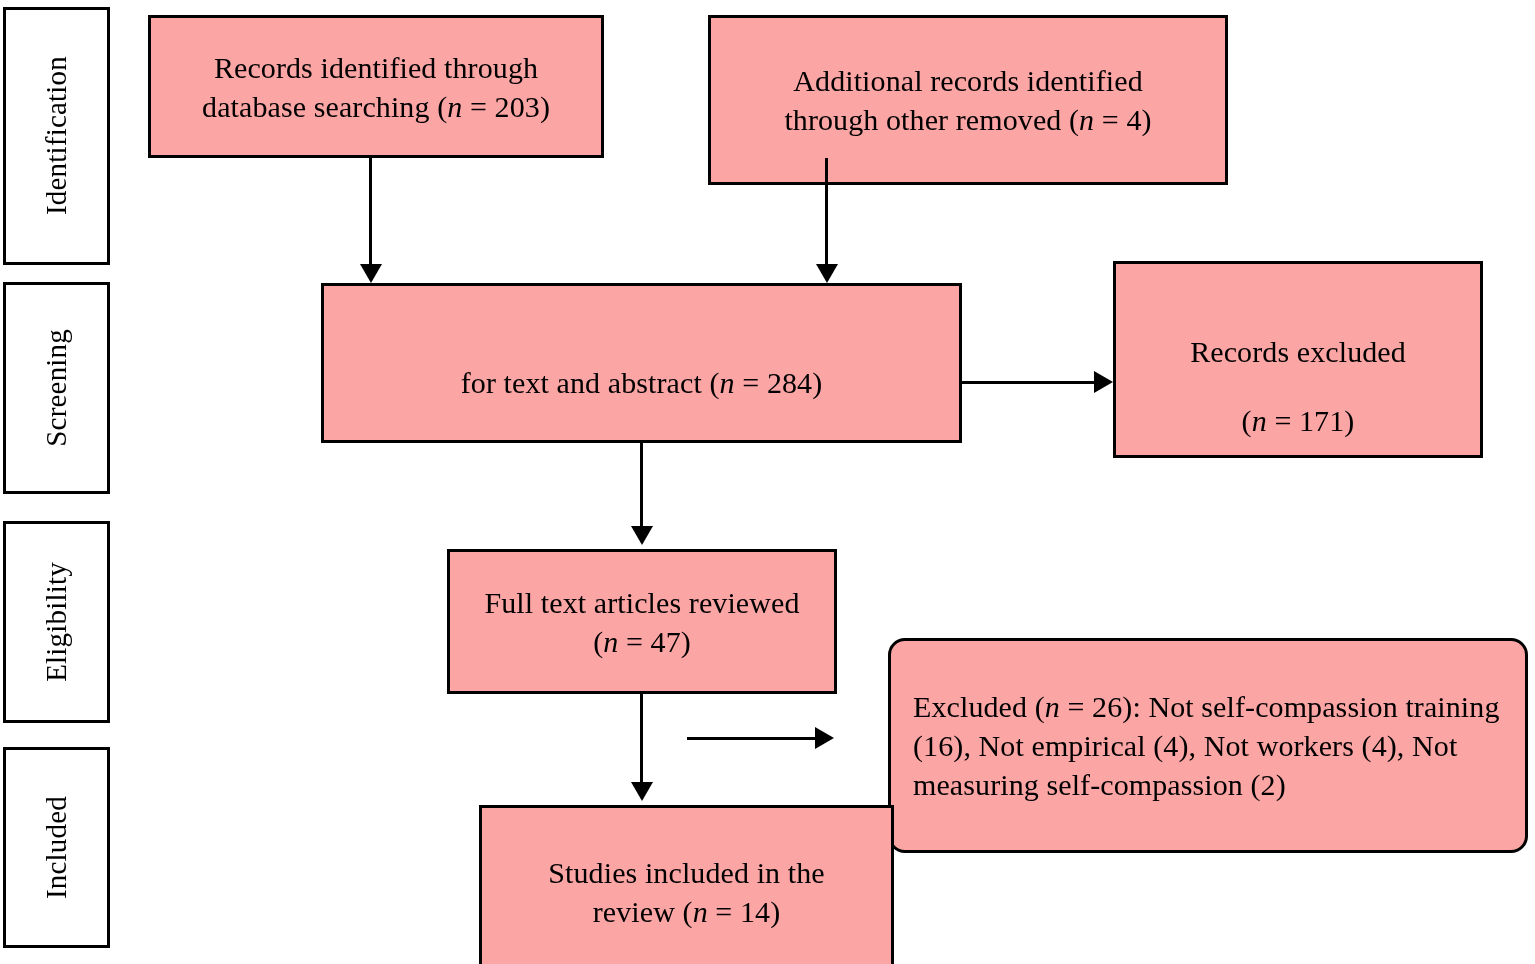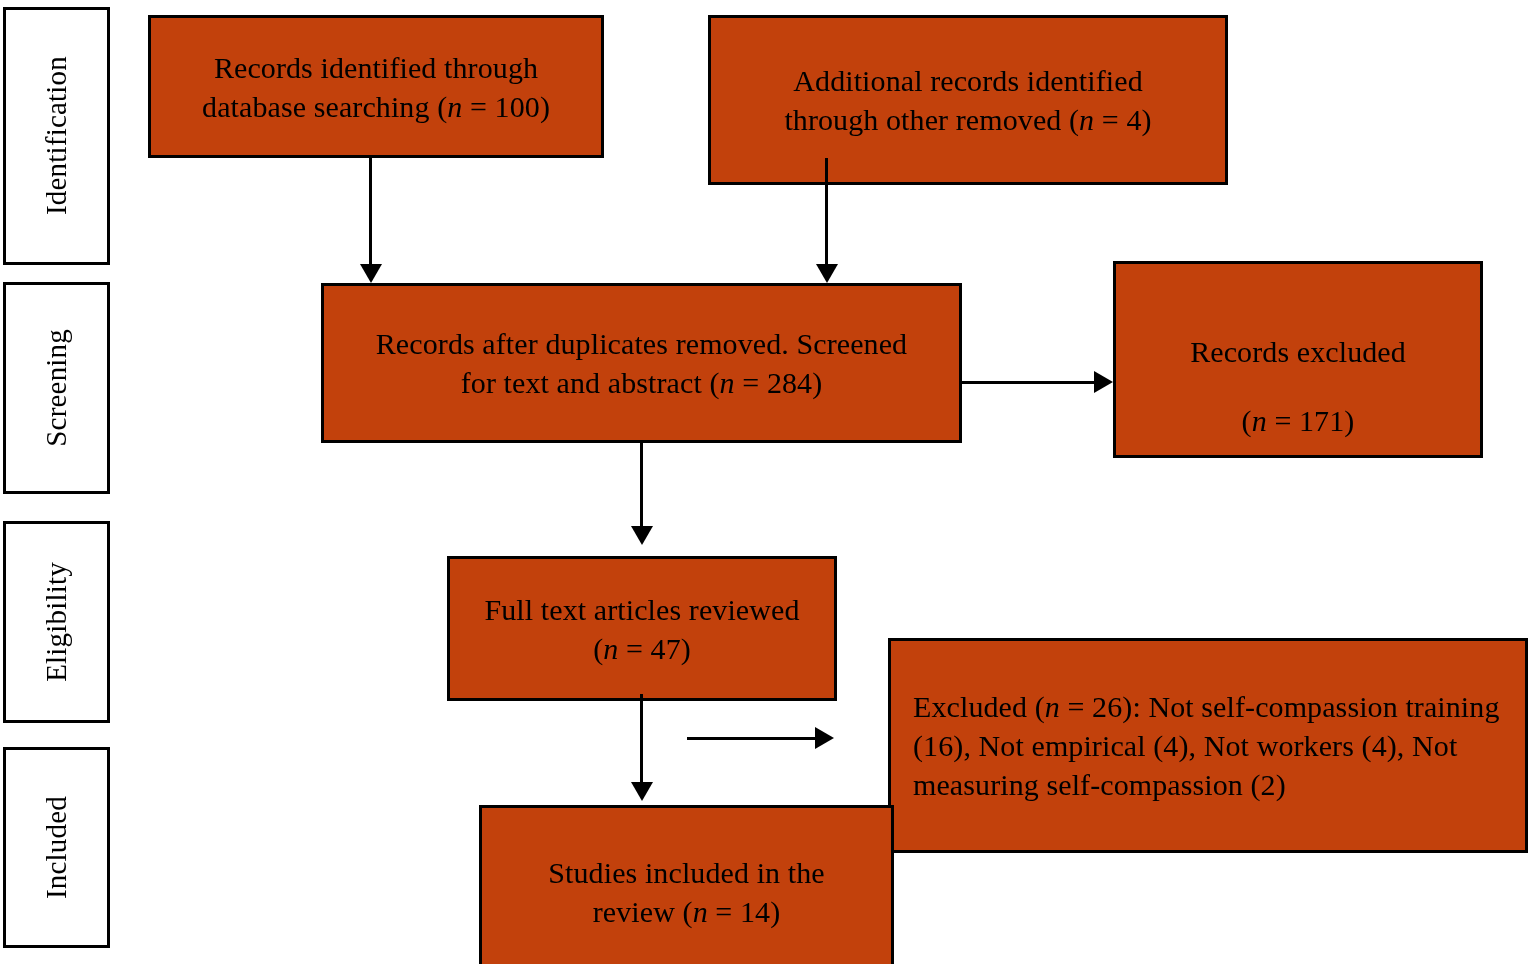--- a/index.html
+++ b/index.html
@@ -22,7 +22,7 @@
     position: absolute;
     box-sizing: border-box;
     border: 3px solid #000000;
-    background: #c2410c;
+    background: #fca5a5;
     display: flex;
     align-items: center;
     justify-content: center;

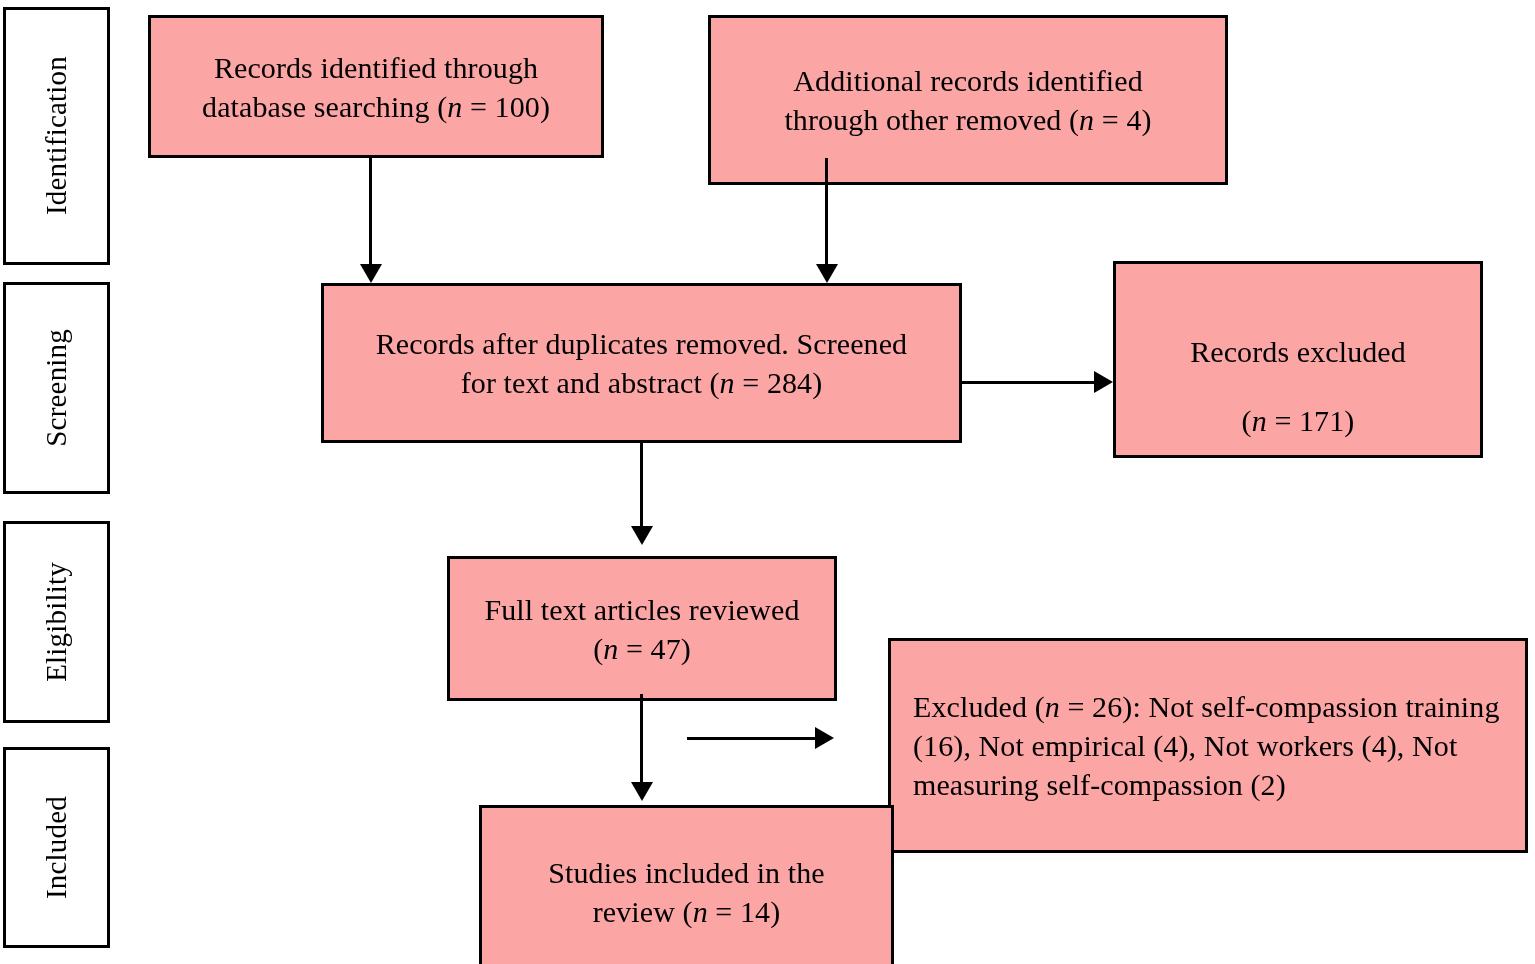--- a/index.html
+++ b/index.html
@@ -114,7 +114,7 @@
   <div class="box" style="left:148px; top:15px; width:456px; height:143px;">
     <span class="txt">
       <span>Records identified through</span><br>
-      <span>database searching (</span><span class="ital">n</span><span> = 100)</span>
+      <span>database searching (</span><span class="ital">n</span><span> = 203)</span>
     </span>
   </div>
 

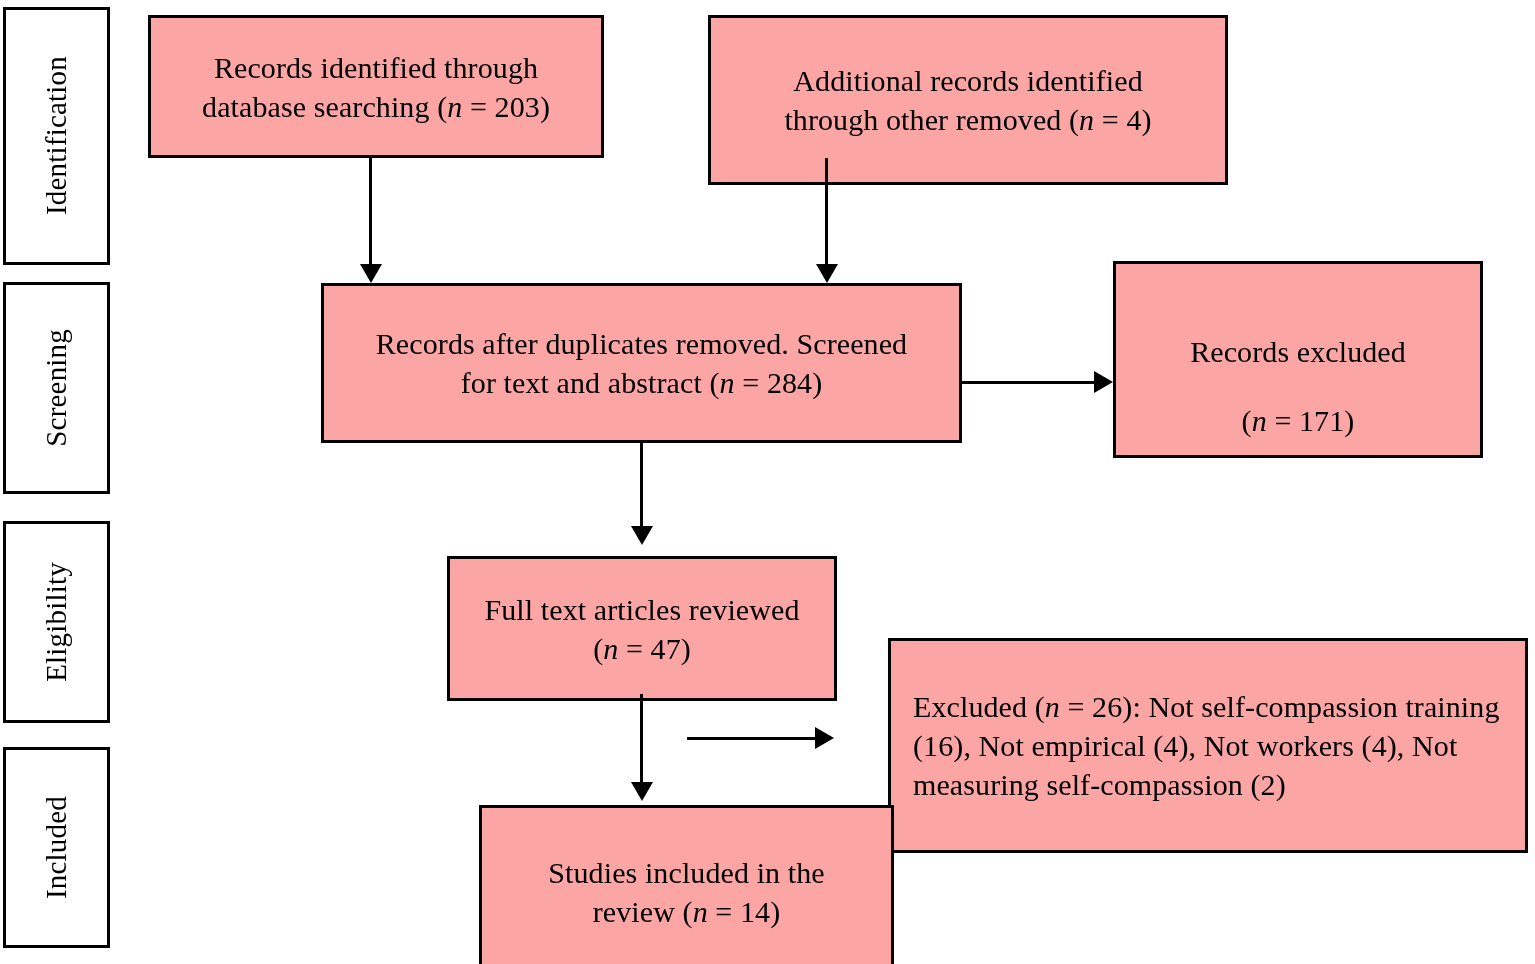--- a/index.html
+++ b/index.html
@@ -127,7 +127,7 @@
 
   <div class="box" style="left:321px; top:283px; width:641px; height:160px;">
     <span class="txt">
-      <span>Records after duplicates removed. Screened</span><br>
+      <br>
       <span>for text and abstract (</span><span class="ital">n</span><span> = 284)</span>
     </span>
   </div>

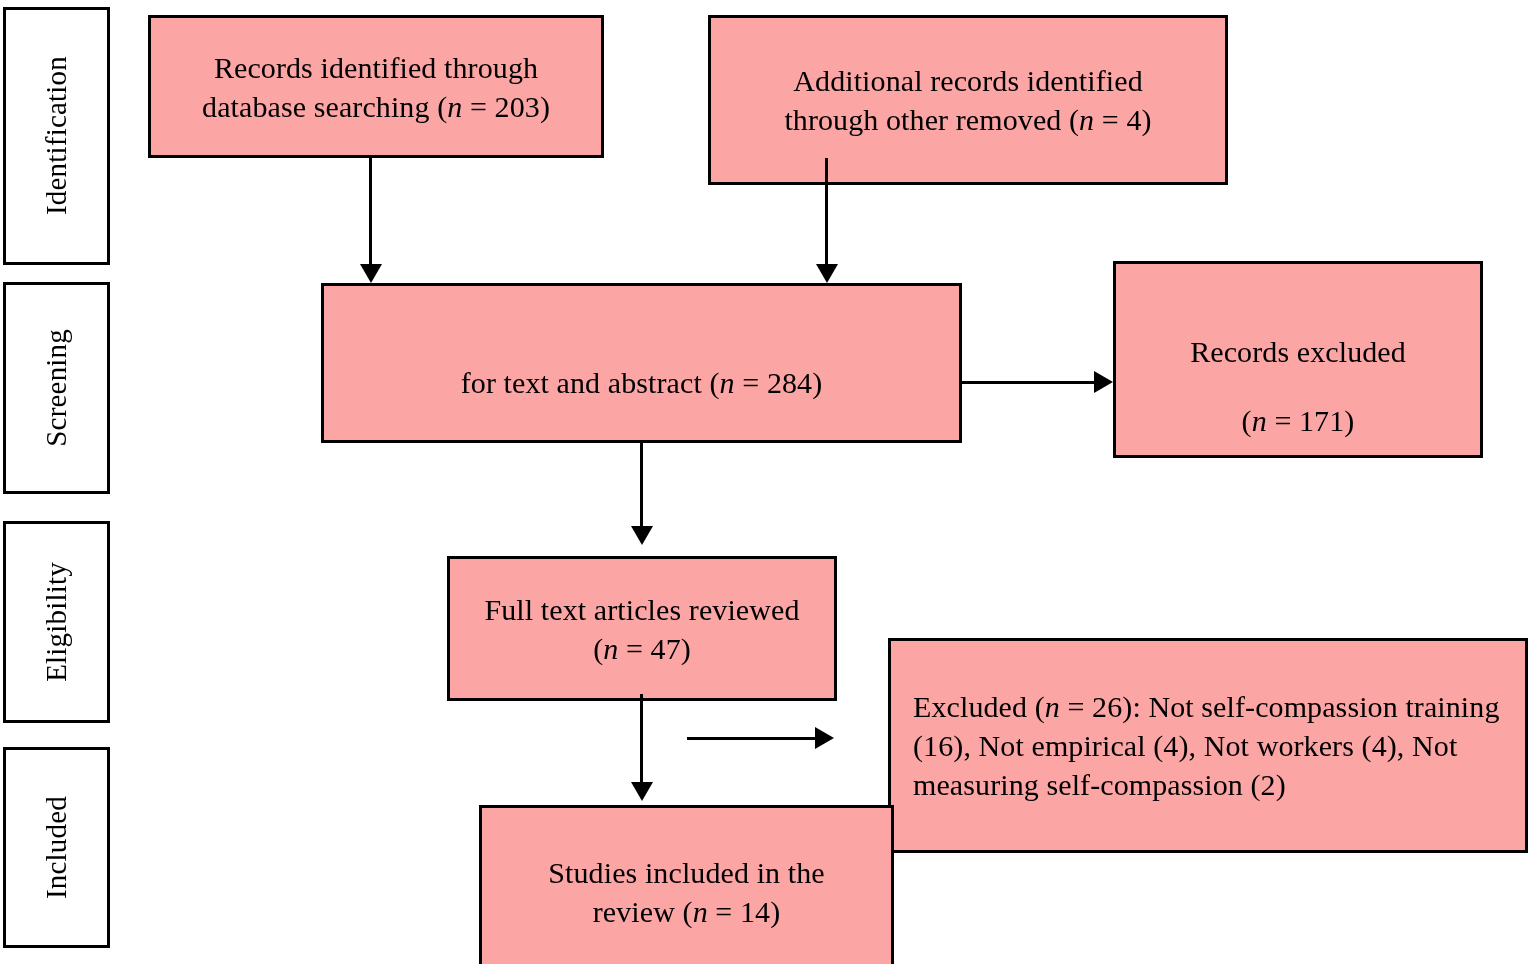--- a/index.html
+++ b/index.html
@@ -139,7 +139,7 @@
     </span>
   </div>
 
-  <div class="box" style="left:447px; top:549px; width:390px; height:145px;margin-top:7px;">
+  <div class="box" style="left:447px; top:549px; width:390px; height:145px;">
     <span class="txt">
       <span>Full text articles reviewed</span><br>
       <span>(</span><span class="ital">n</span><span> = 47)</span>

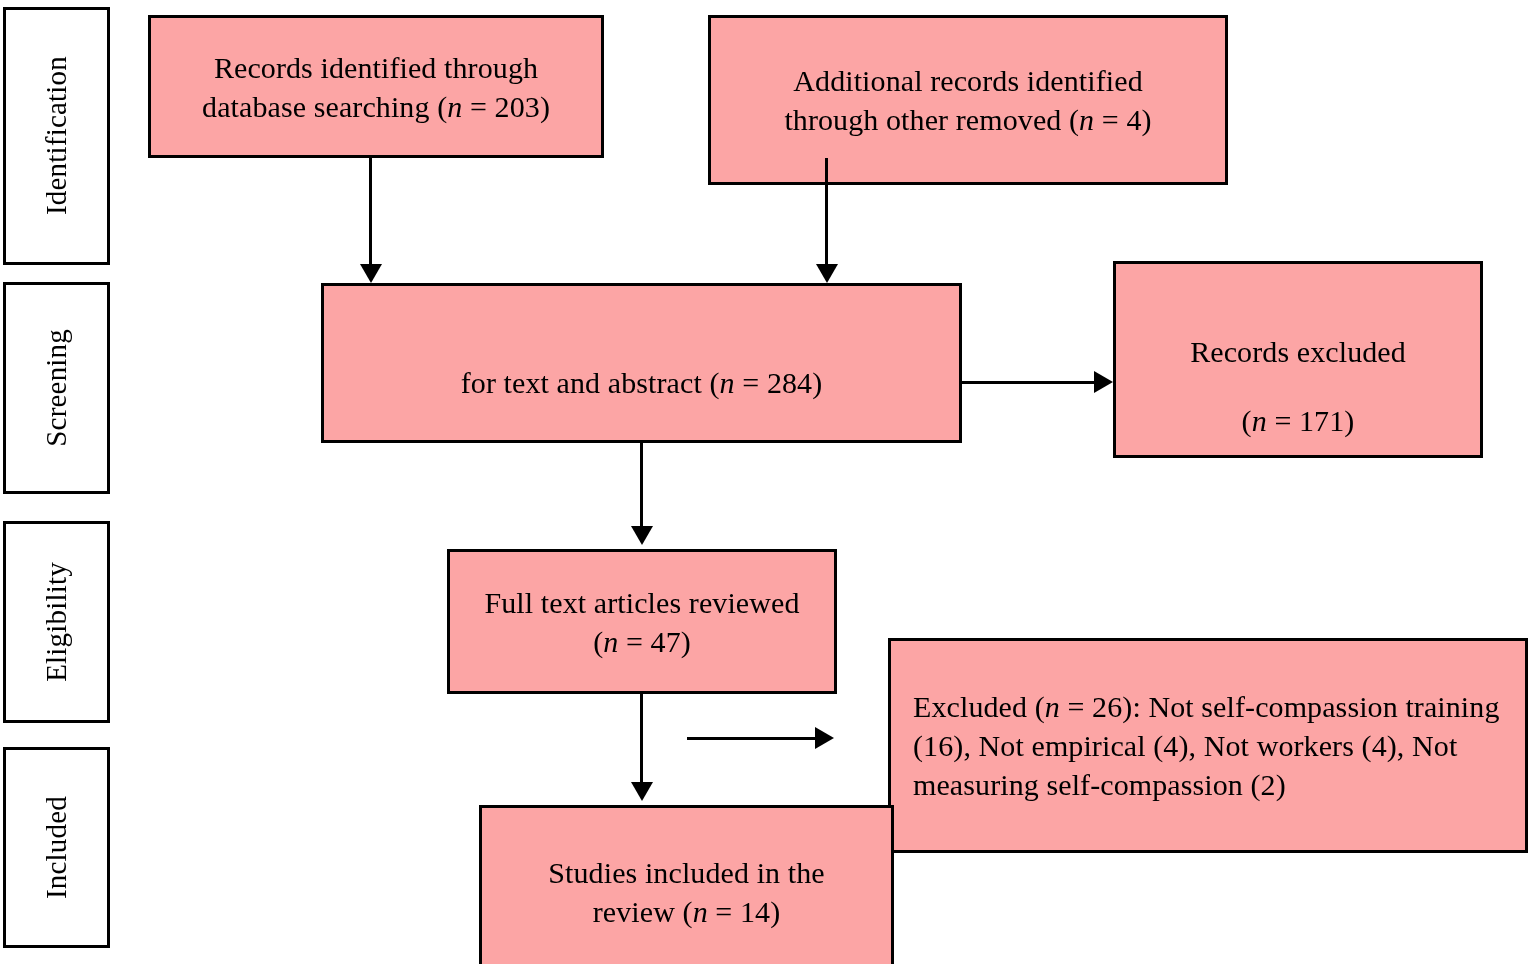--- a/index.html
+++ b/index.html
@@ -37,6 +37,7 @@
   .box.left-align {
     justify-content: flex-start;
     text-align: left;
+    border-radius: 17px;
   }
   .box.left-align .txt {
     padding: 0 22px;

